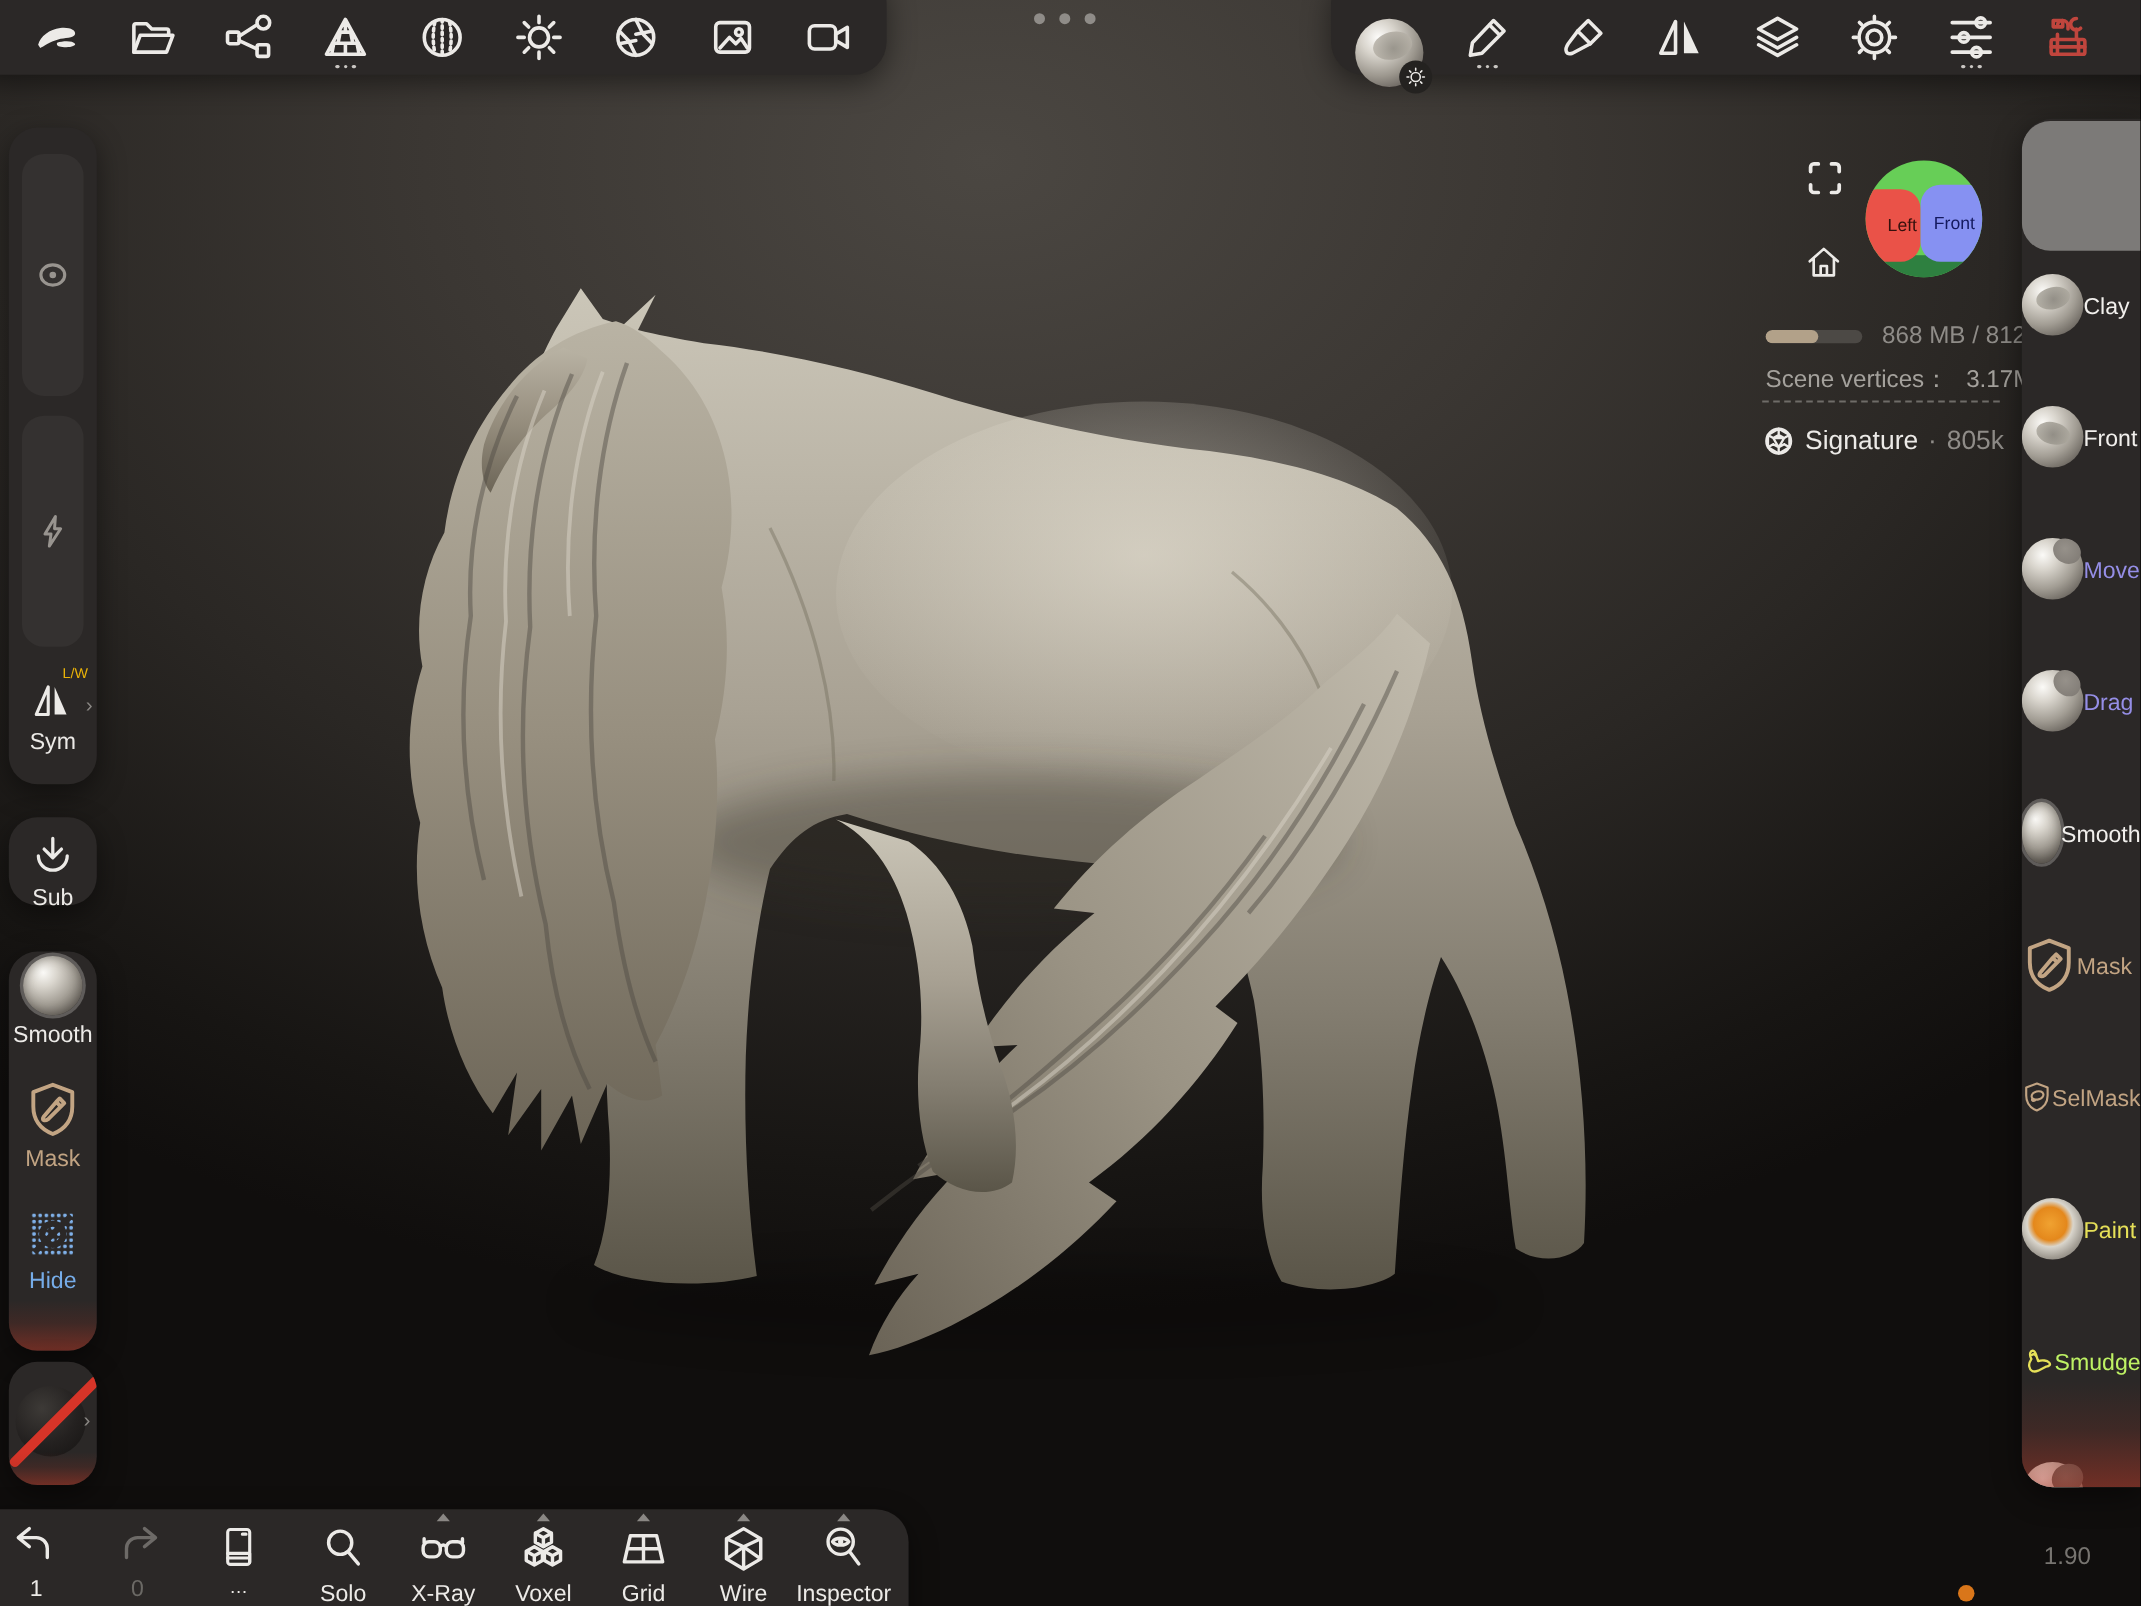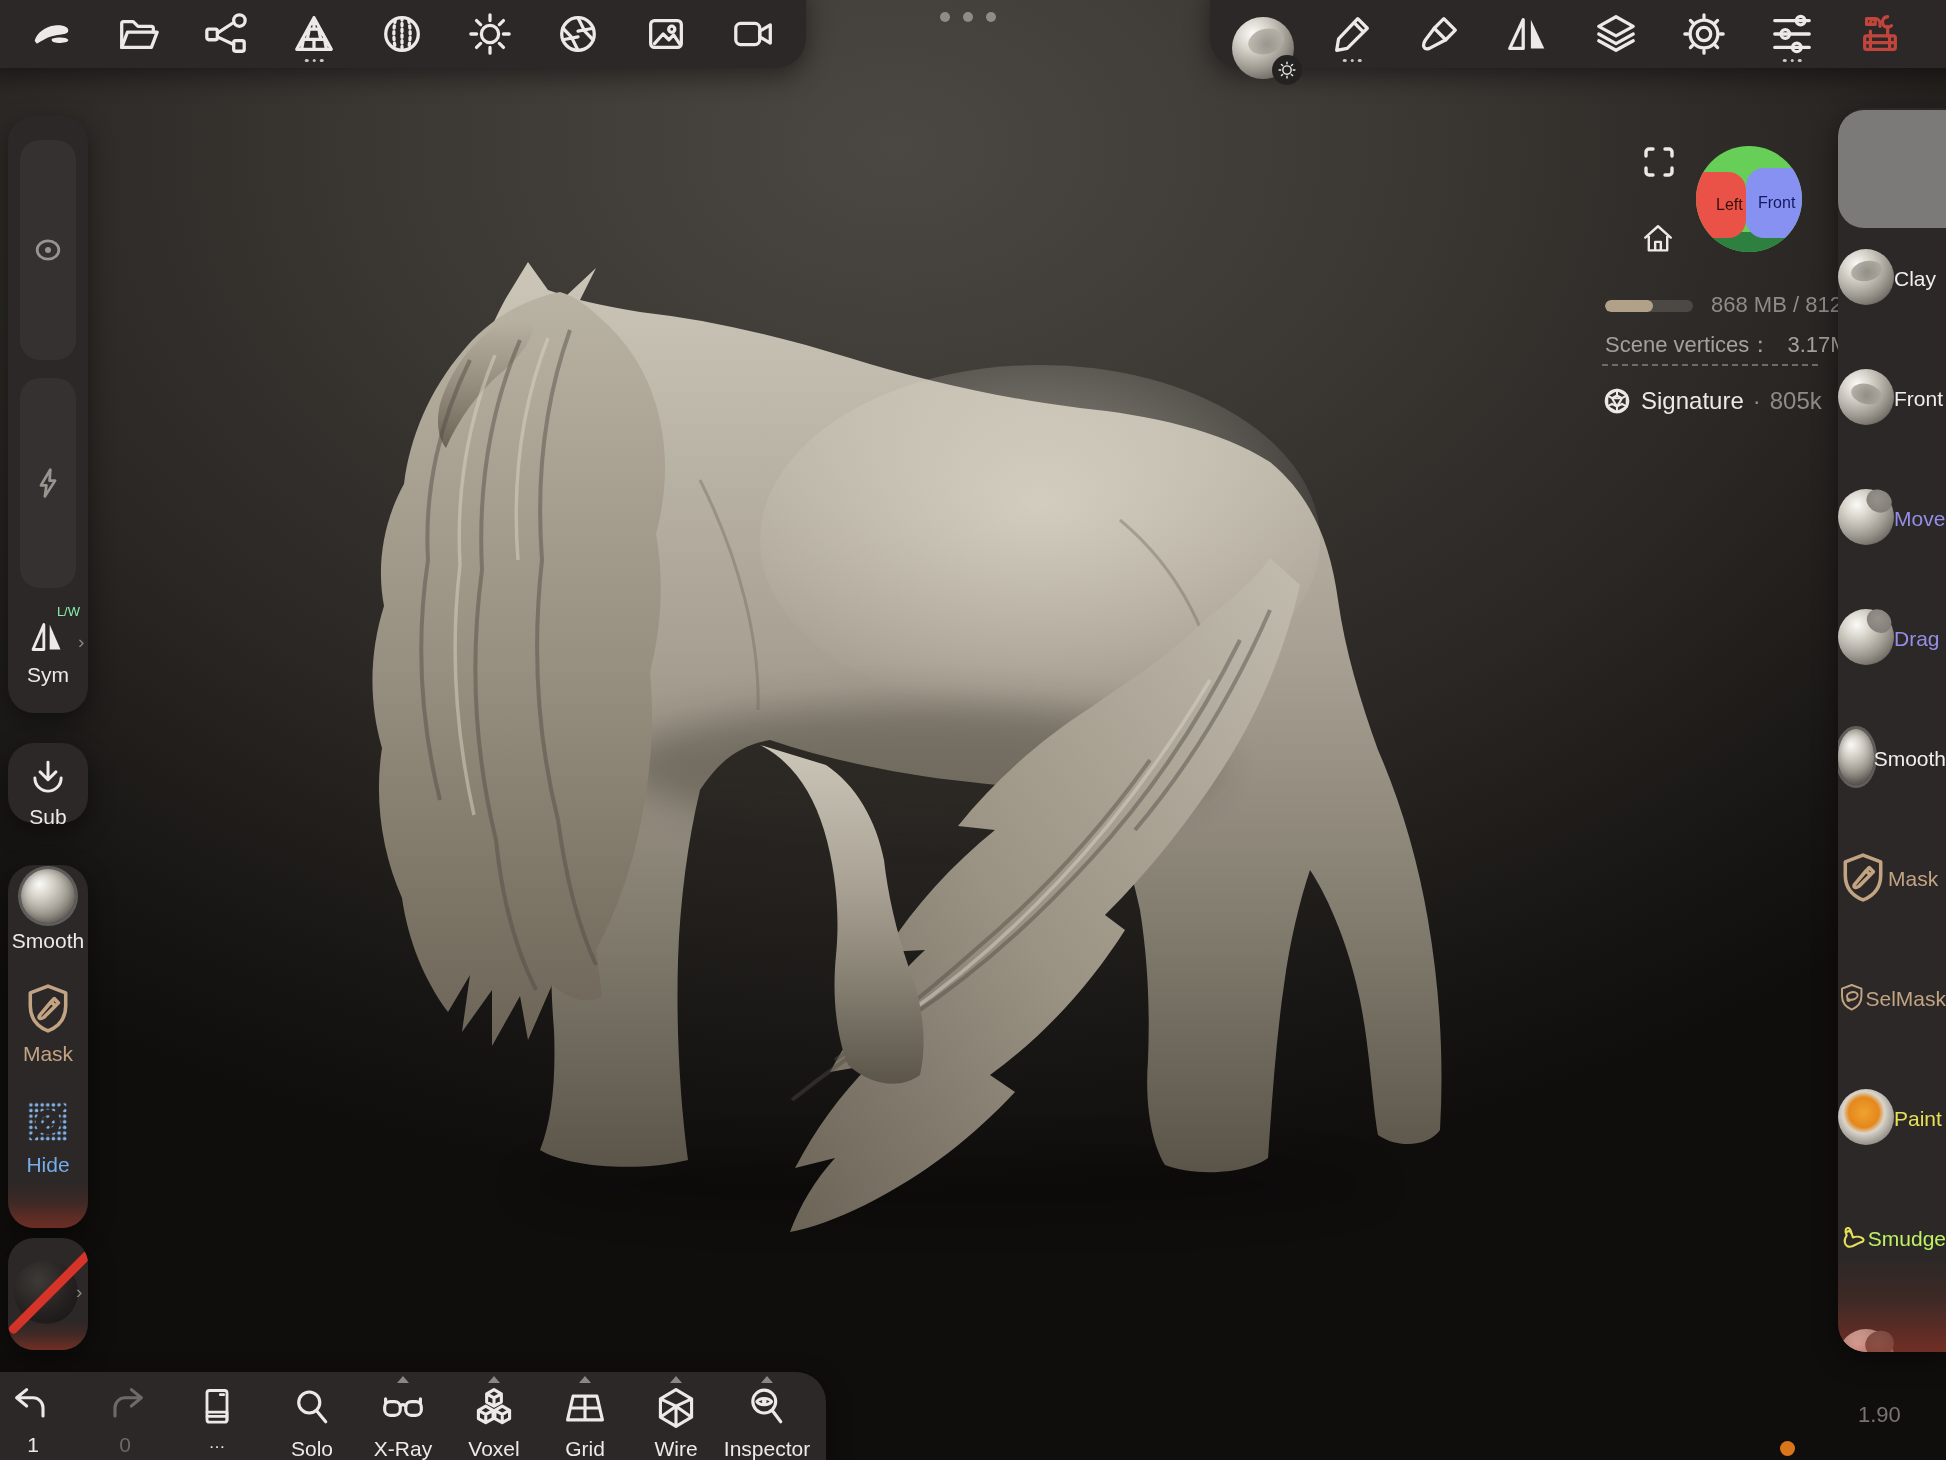--- a/index.html
+++ b/index.html
@@ -430,7 +430,7 @@
     </svg>
   </div>
   <div class="litem" style="top:488px;">
-    <span style="font-size:13px;color:#86efac;align-self:flex-end;margin-right:8px;">L/W</span>
+    <span style="font-size:13px;color:#eab308;align-self:flex-end;margin-right:8px;">L/W</span>
     <svg class="ic" width="40" height="40" viewBox="0 0 48 48" style="margin-top:-2px;">
       <path class="stroke" d="M19 9 L19 39 L6 39 Z"></path>
       <path d="M26 9 L26 39 L39 39 Z" fill="#eceae7"></path>

